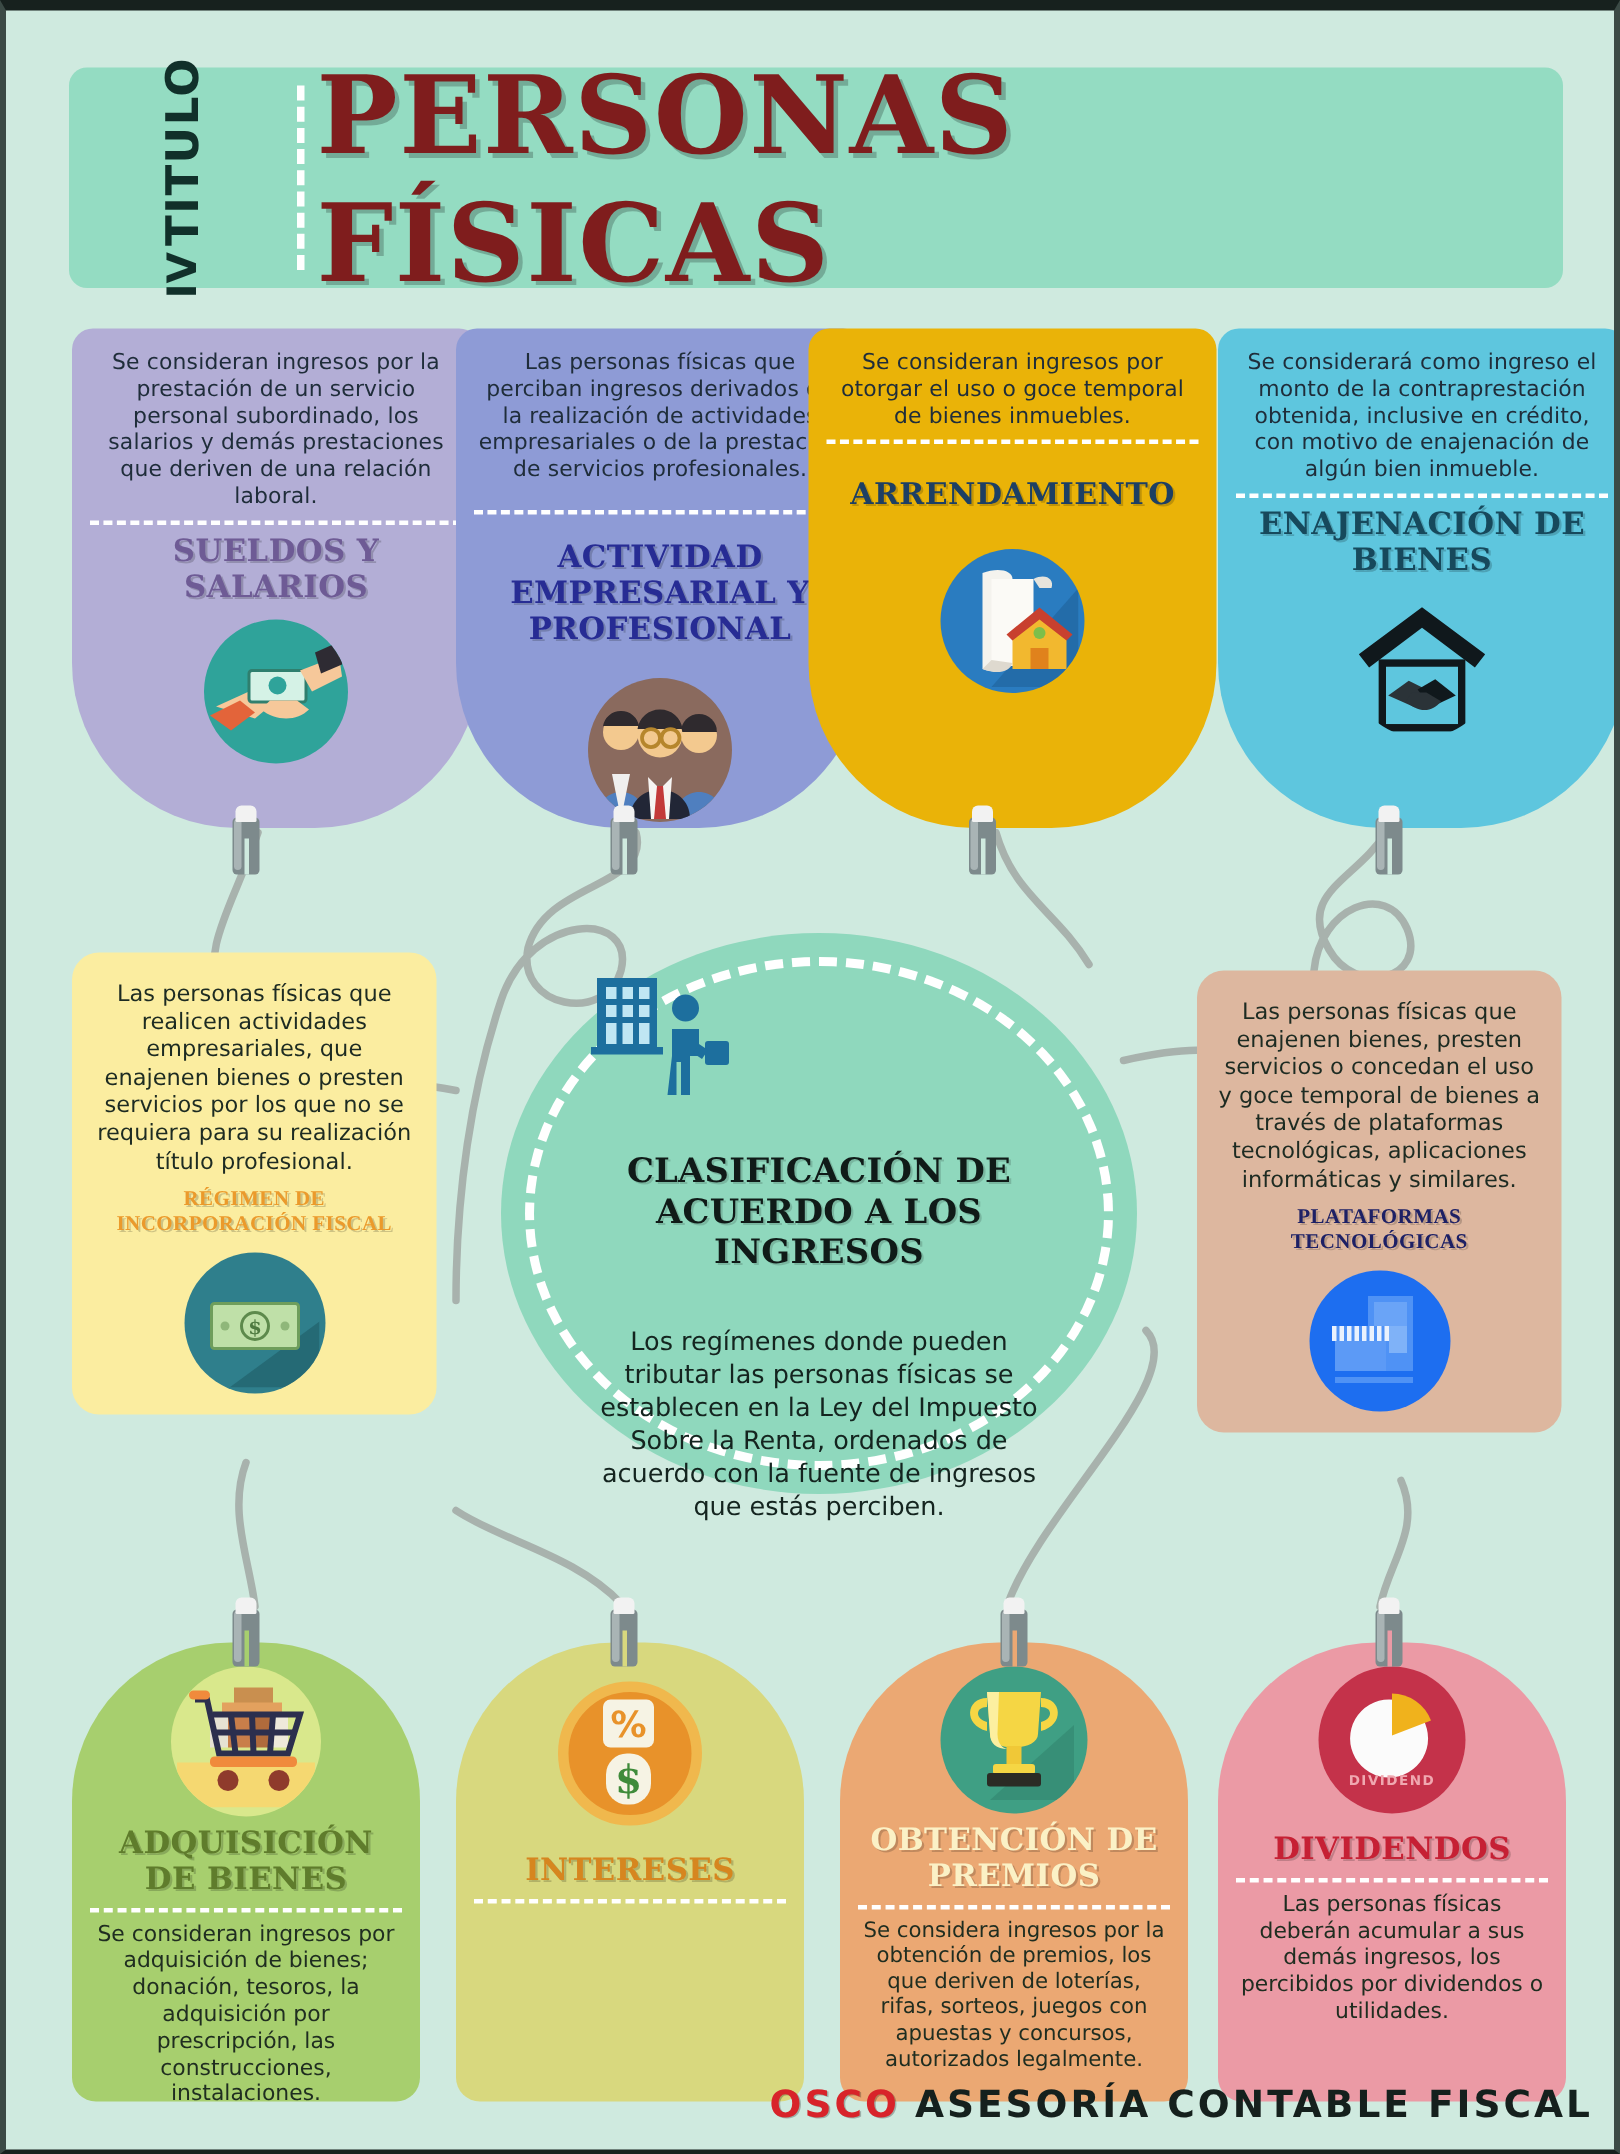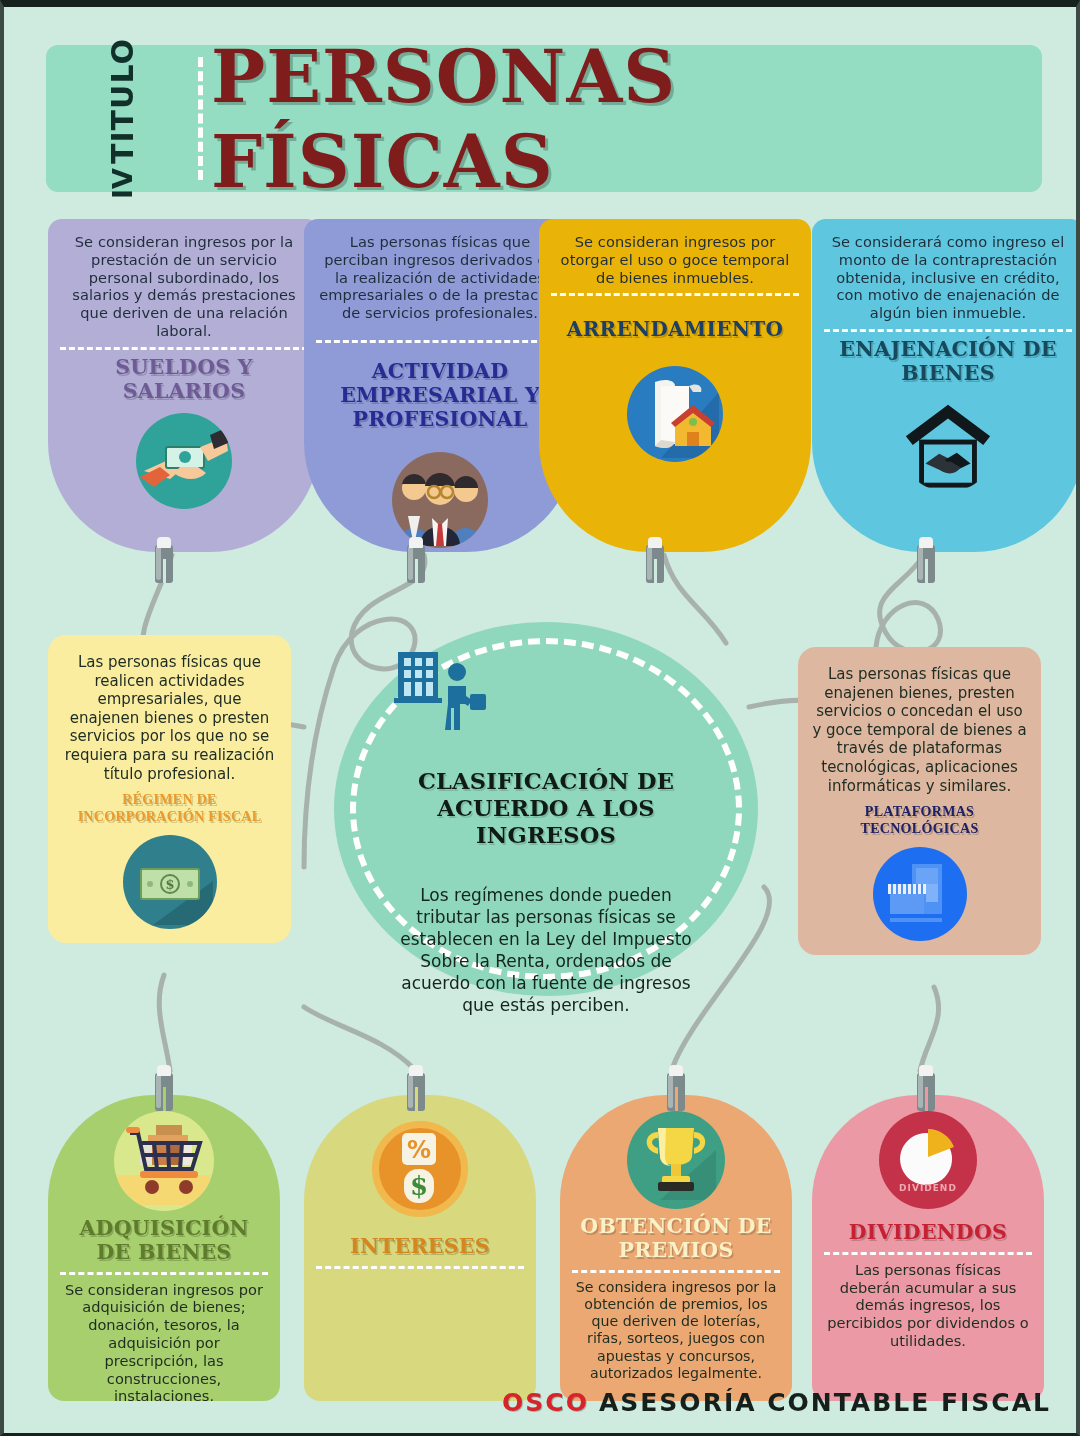--- a/index.html
+++ b/index.html
@@ -179,7 +179,7 @@
 
   
   .footer {
-    position: absolute; right: 25px; bottom: 16px;
+    position: absolute; right: 14px; bottom: 16px;
     display: flex; align-items: baseline; gap: 10px; z-index: 7;
   }
   .footer .osco {

